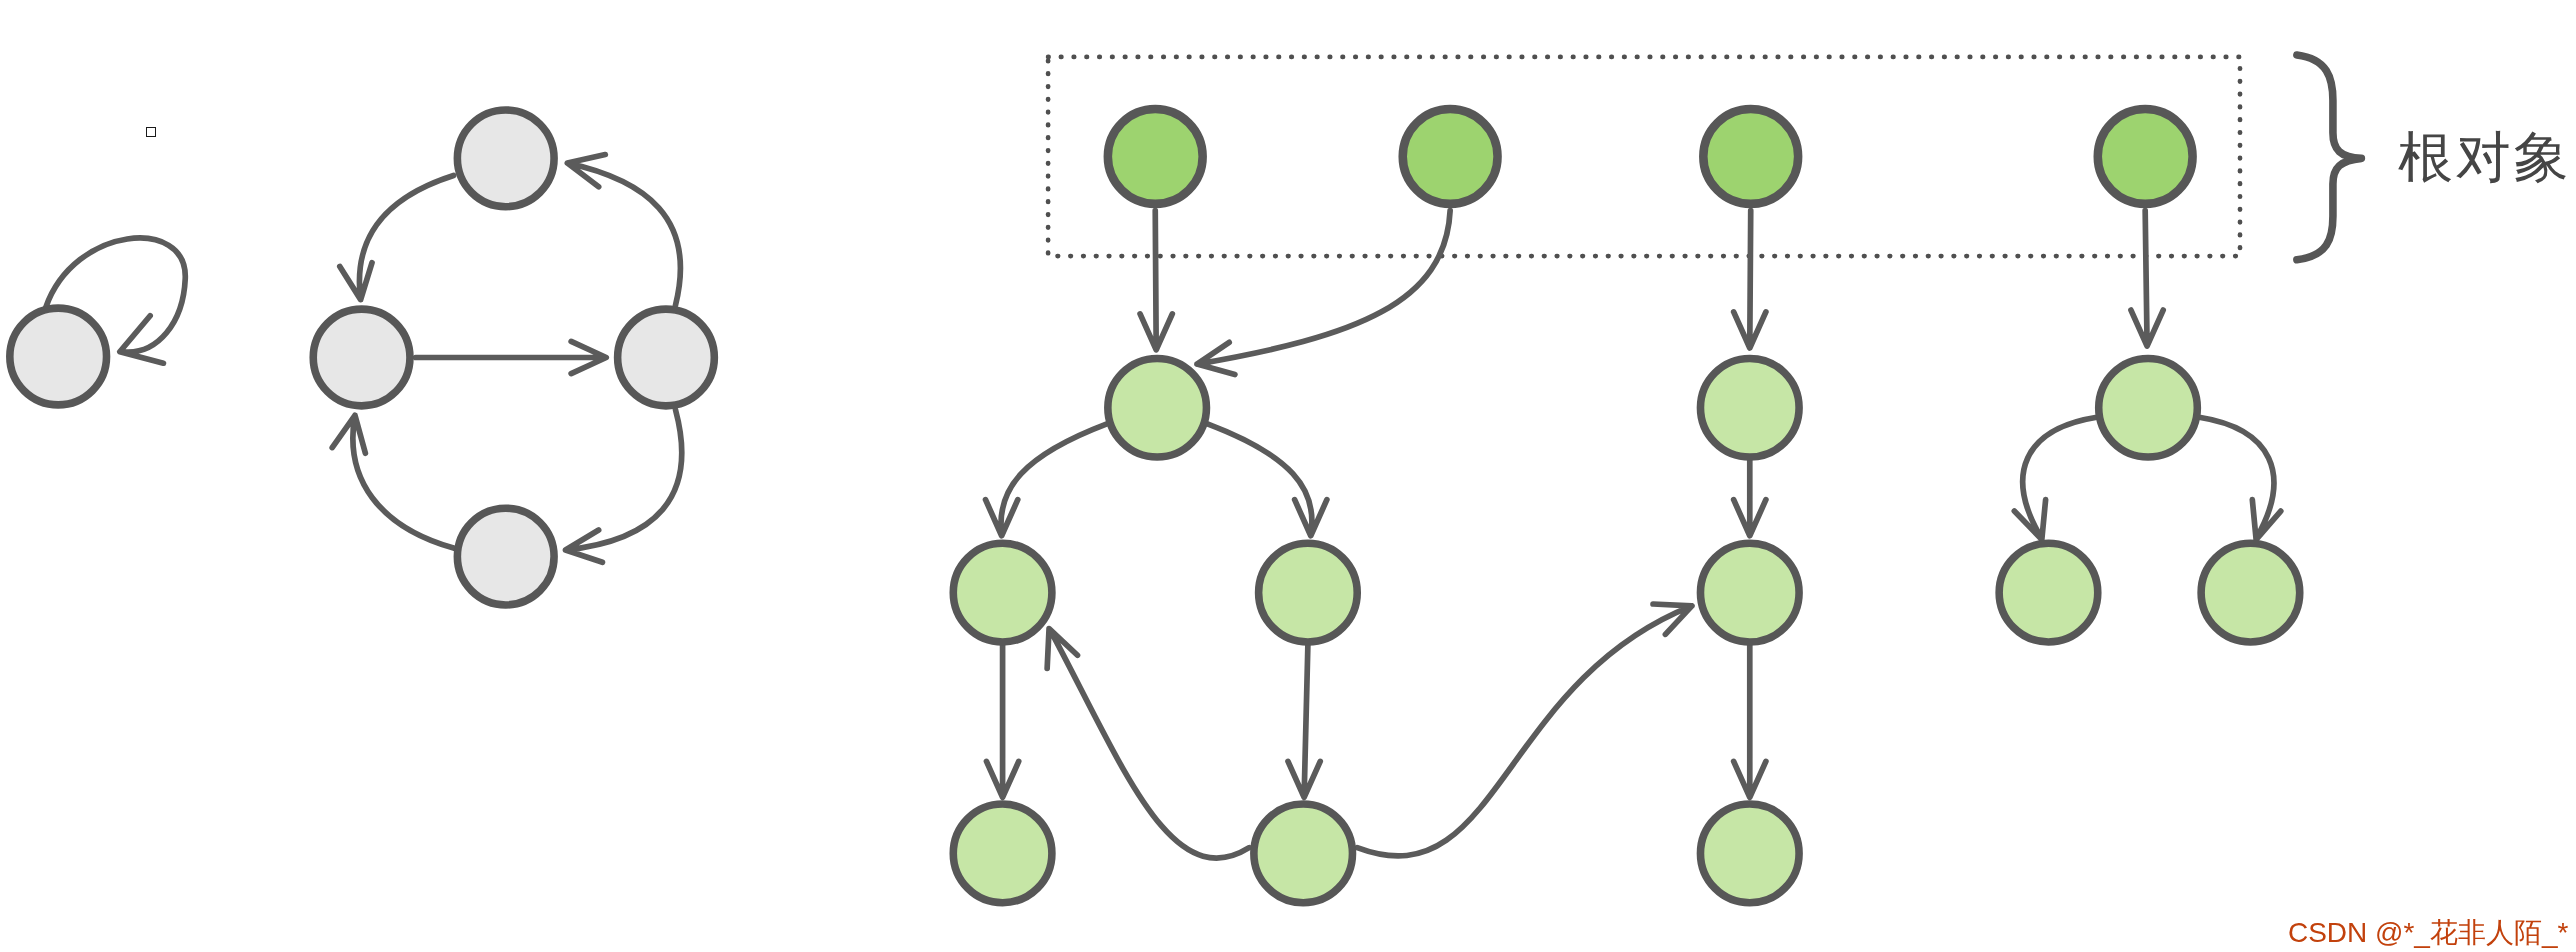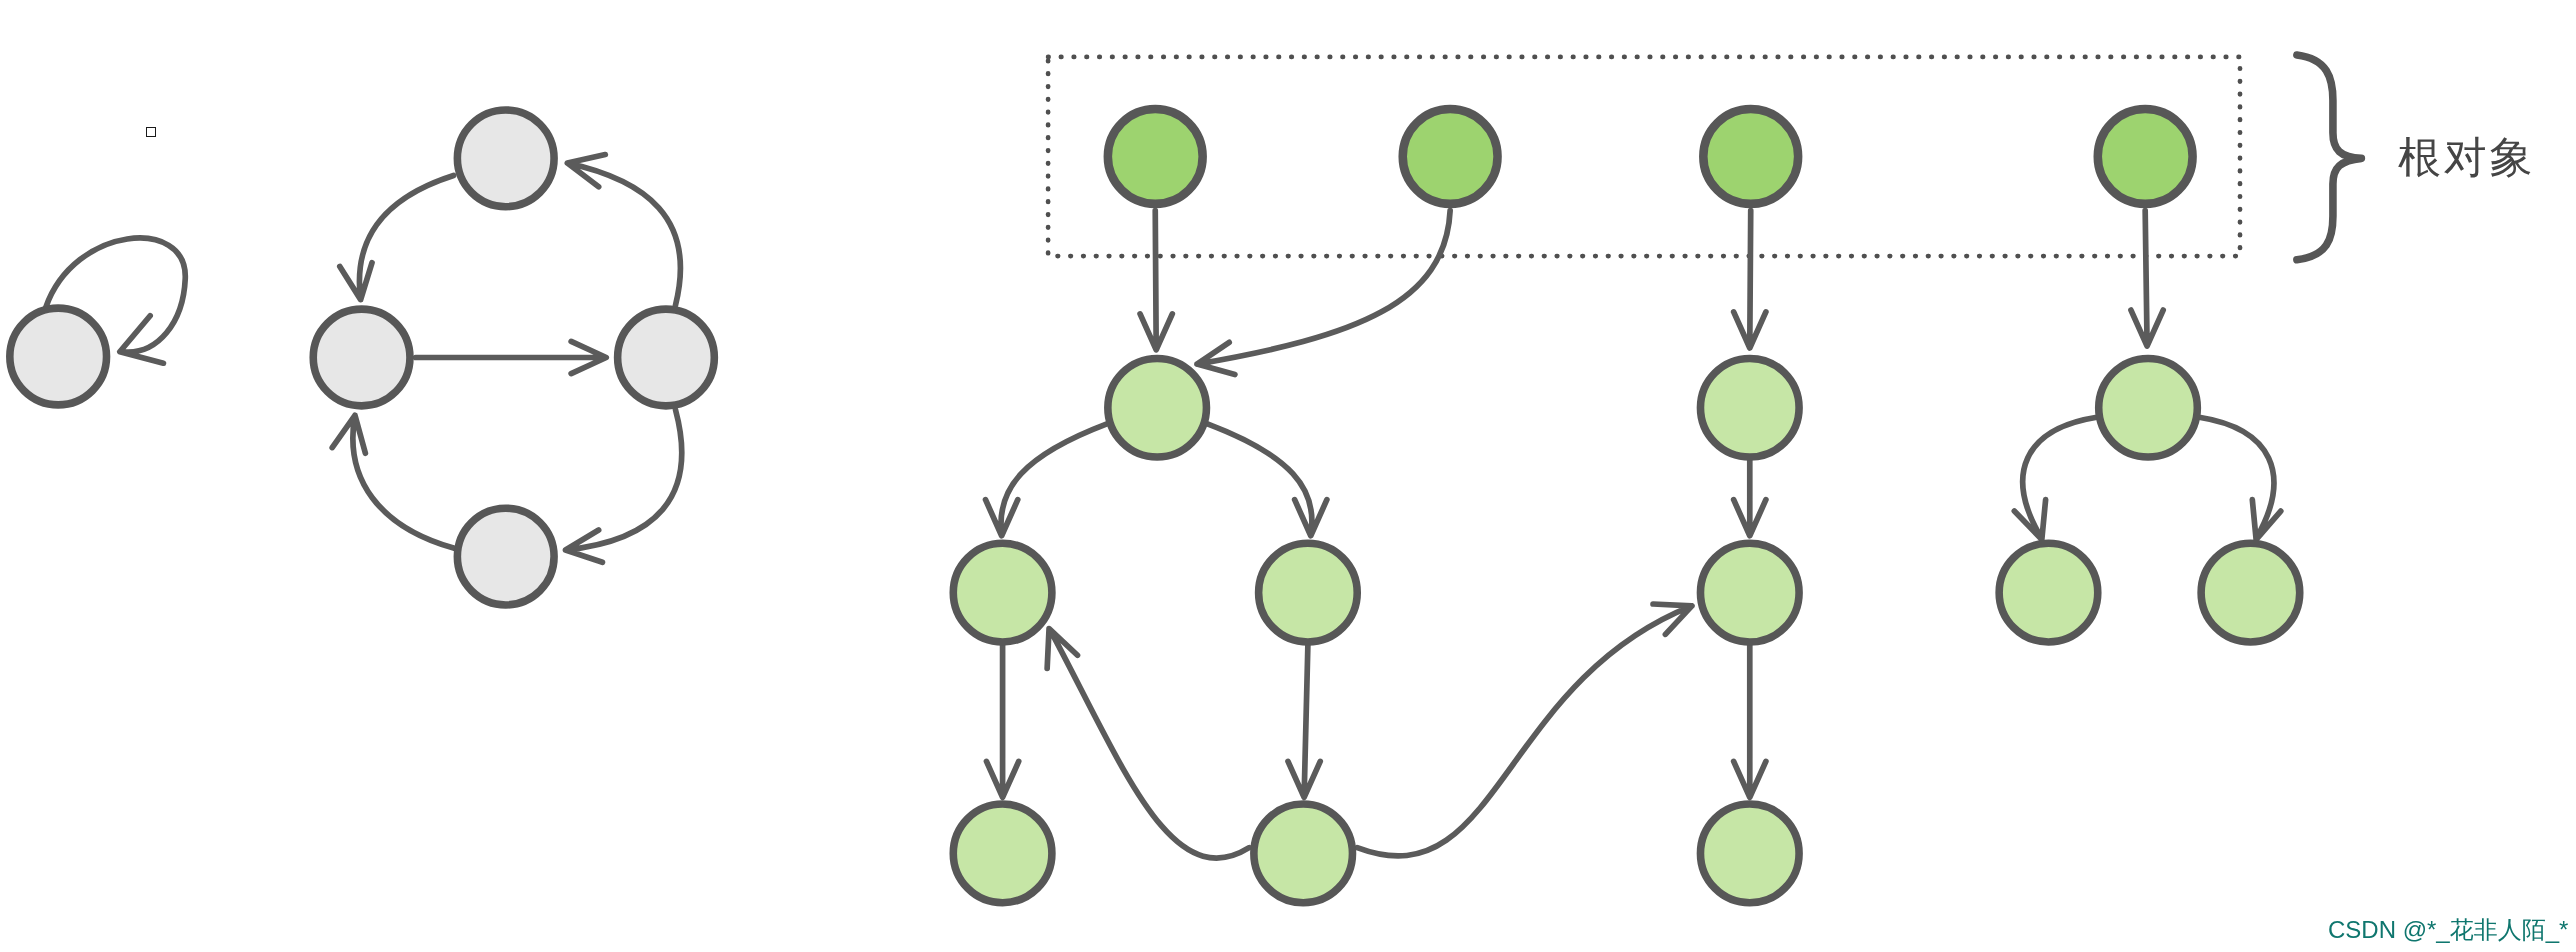--- a/index.html
+++ b/index.html
@@ -21,7 +21,7 @@
     position: absolute;
     left: 2398px;
     top: 128px;
-    font-size: 43px;
+    font-size: 55px;
     line-height: 59px;
     letter-spacing: 2.8px;
     color: #454545;

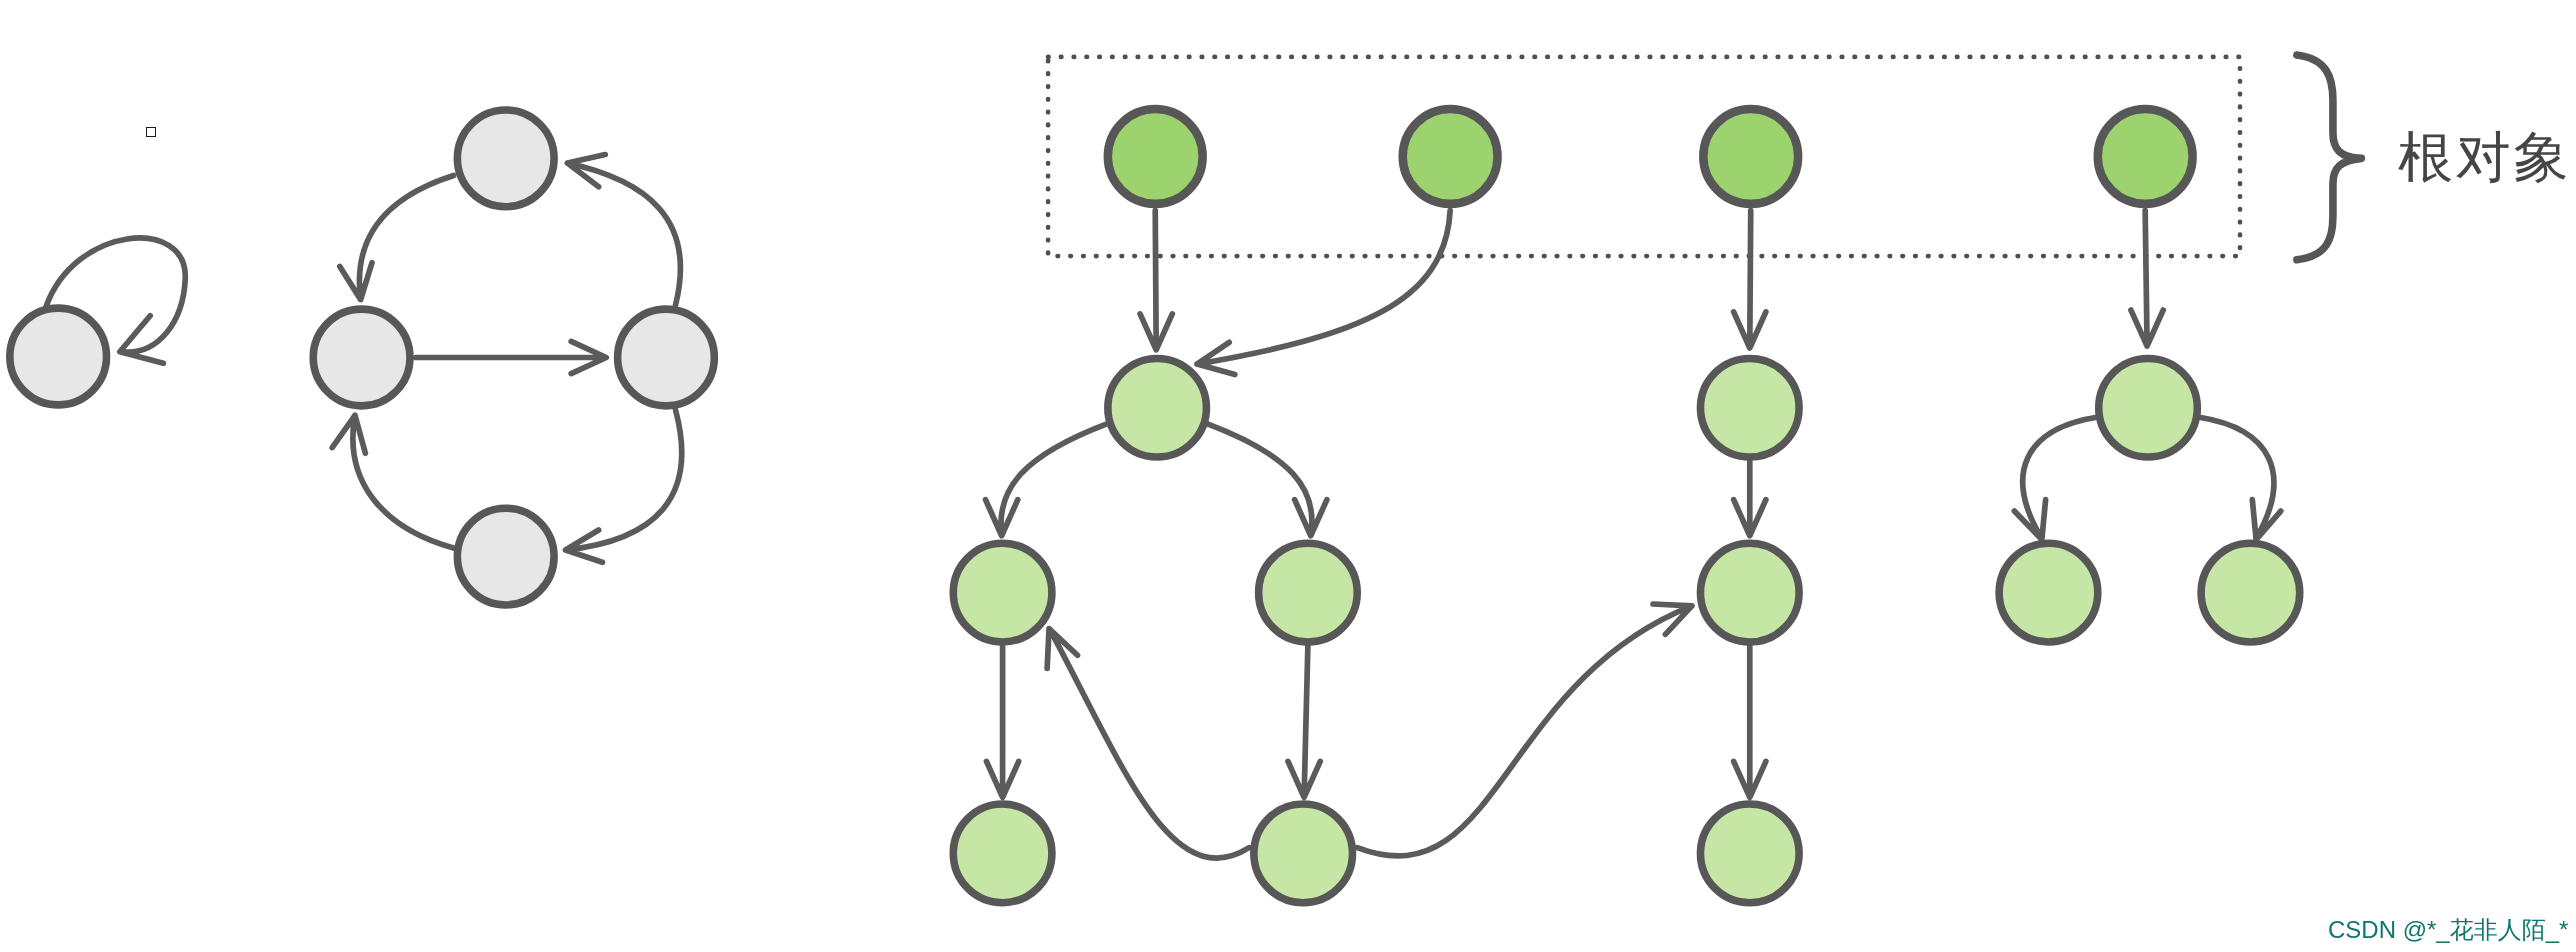--- a/index.html
+++ b/index.html
@@ -31,8 +31,8 @@
     position: absolute;
     right: 7.6px;
     top: 914px;
-    font-size: 24px;
-    color: #0f766e;
+    font-size: 28px;
+    color: #c2410c;
     white-space: nowrap;
   }
   .tiny-square {

